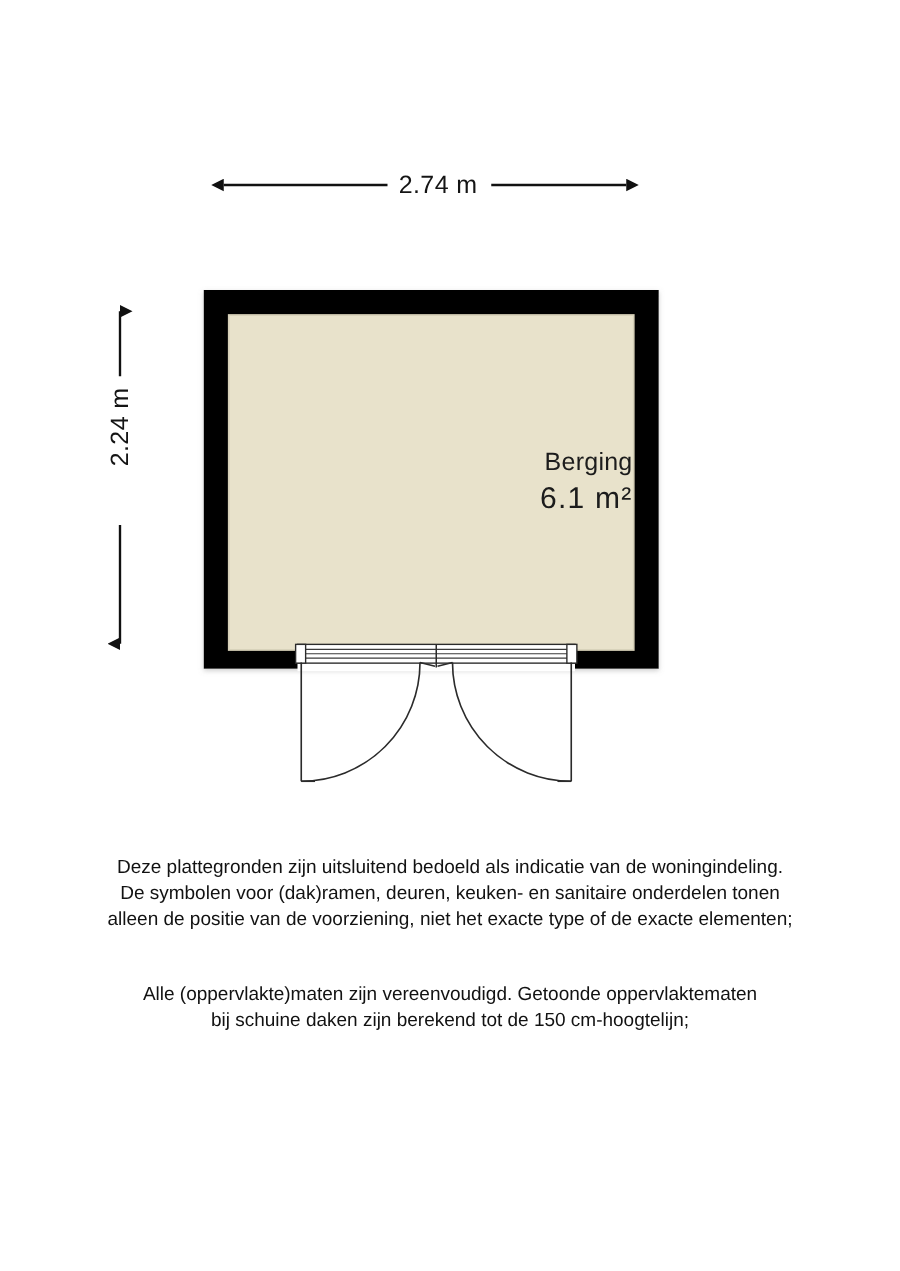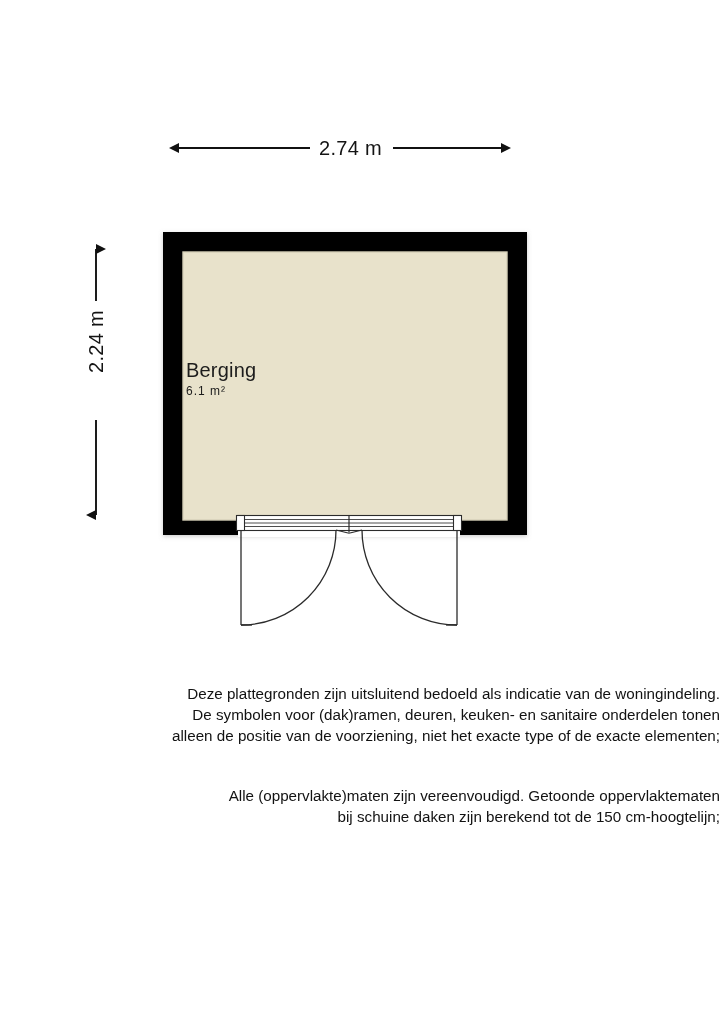--- a/index.html
+++ b/index.html
@@ -73,7 +73,7 @@
     left: 186px;
     top: 358px;
     width: 320px;
-    text-align: left;
+    text-align: right;
     line-height: 1.28;
     pointer-events: none;
   }

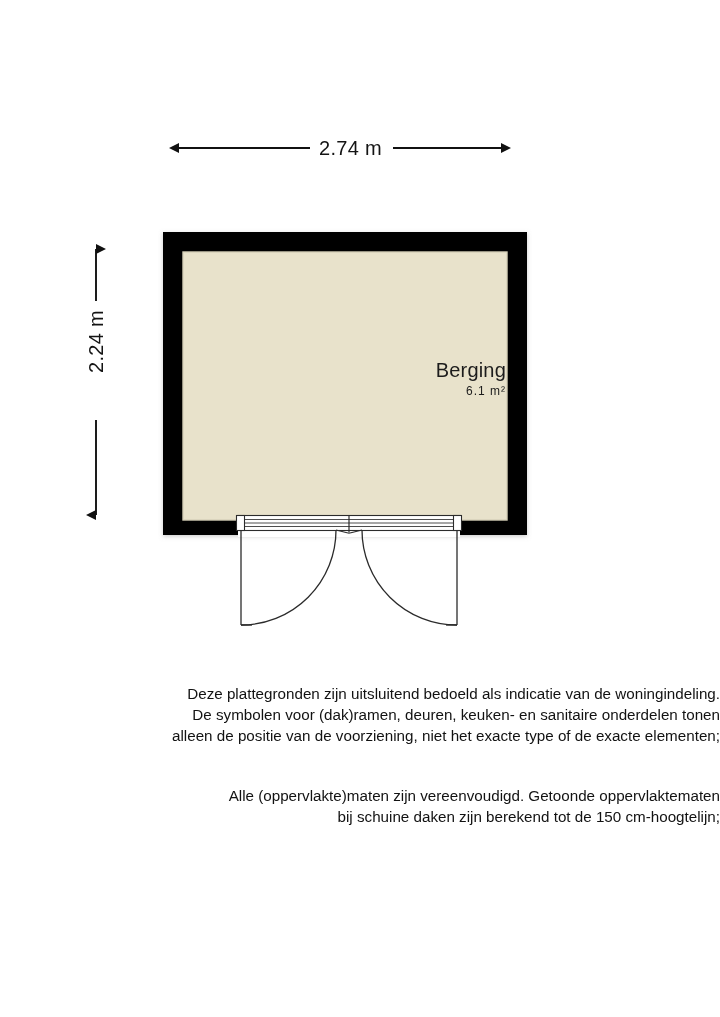--- a/index.html
+++ b/index.html
@@ -88,7 +88,7 @@
   #room-label .room-area {
     display: block;
     font-family: "Liberation Sans", sans-serif;
-    font-size: 12px;
+    font-size: 24px;
     font-weight: 400;
     color: #1c1c1c;
     letter-spacing: 1px;

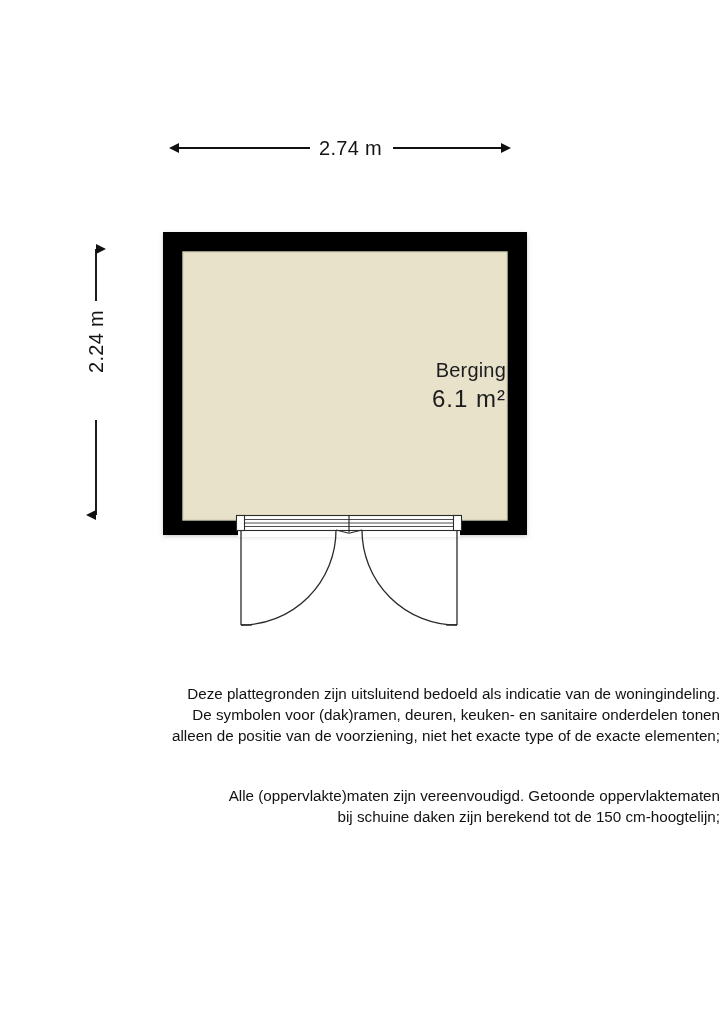--- a/index.html
+++ b/index.html
@@ -100,7 +100,7 @@
     left: 0;
     top: 683px;
     width: 720px;
-    text-align: right;
+    text-align: center;
   }
   .para {
     font-family: "Liberation Sans", sans-serif;

